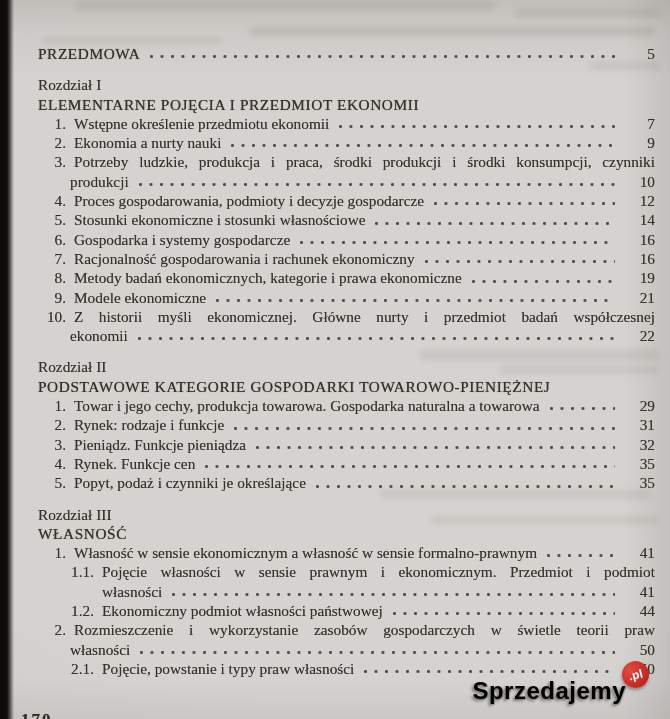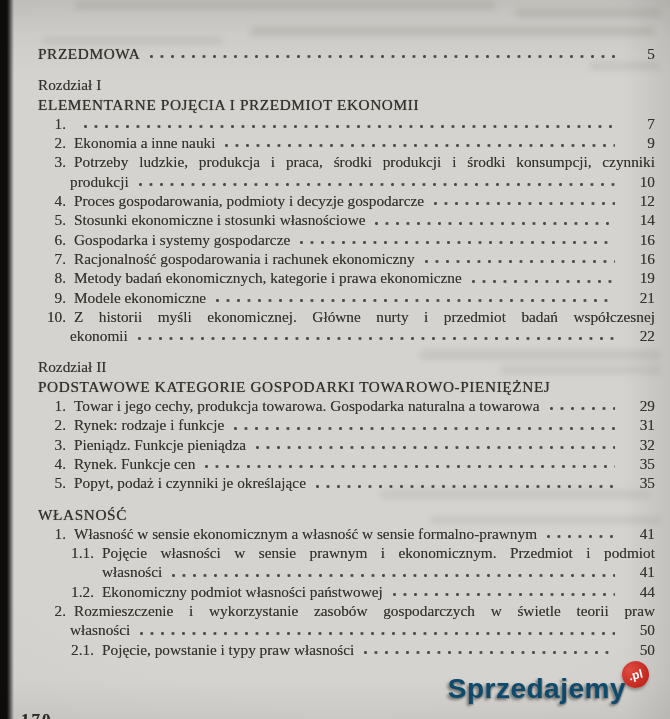--- a/index.html
+++ b/index.html
@@ -105,6 +105,7 @@
 
       <div class="row">
         <span class="num">1.</span>
+        <span class="txt">Wstępne określenie przedmiotu ekonomii</span>
         <span class="leader"></span>
         <span class="pg">7</span>
       </div>

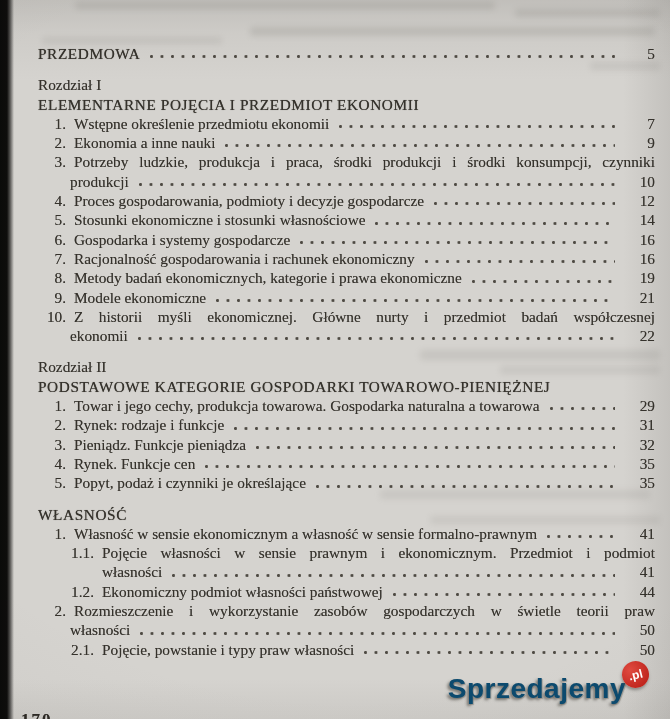--- a/index.html
+++ b/index.html
@@ -111,7 +111,7 @@
       </div>
       <div class="row">
         <span class="num">2.</span>
-        <span class="txt">Ekonomia a inne nauki</span>
+        <span class="txt">Ekonomia a nurty nauki</span>
         <span class="leader"></span>
         <span class="pg">9</span>
       </div>

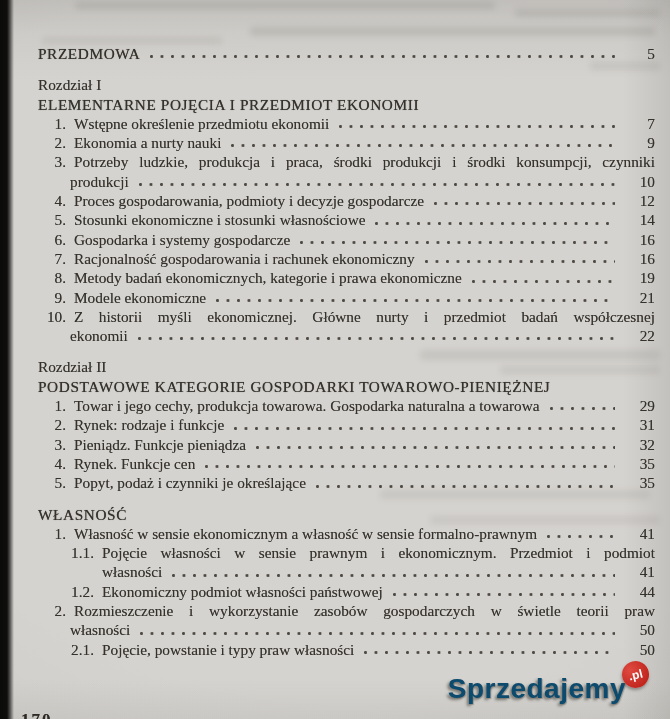--- a/index.html
+++ b/index.html
@@ -212,6 +212,7 @@
     </div>
 
     <div class="gap">
+      <div>Rozdział III</div>
       <div class="caps">WŁASNOŚĆ</div>
 
       <div class="row">

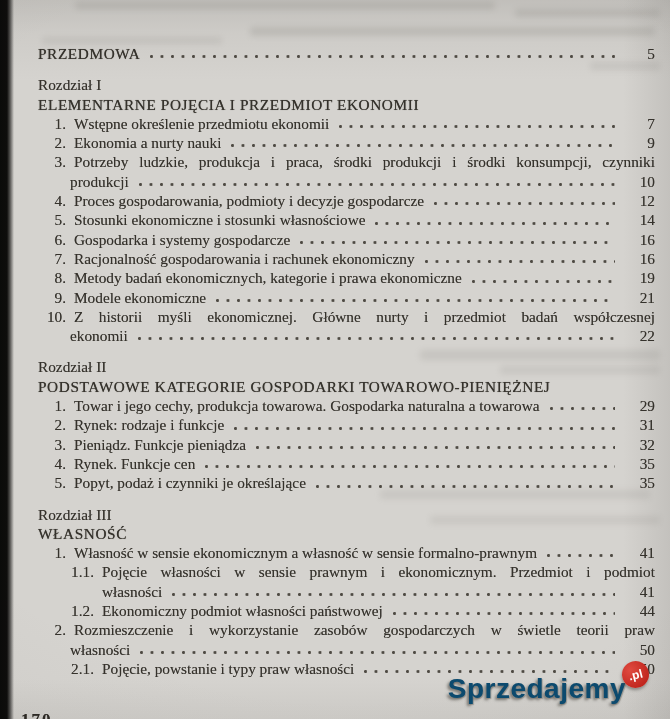--- a/index.html
+++ b/index.html
@@ -55,8 +55,8 @@
   
   .wm-text{
     position:absolute;right:44px;bottom:14px;z-index:5;
-    font-family:"Liberation Sans","DejaVu Sans",sans-serif;font-weight:bold;font-size:28px;
-    color:#0c4a6e;letter-spacing:.5px;
+    font-family:"Liberation Sans","DejaVu Sans",sans-serif;font-weight:bold;font-size:24px;
+    color:#000000;letter-spacing:.5px;
     text-shadow:-2px 2px 3px rgba(104,102,96,.85),1px 1px 1px rgba(104,102,96,.5);
   }
   .wm-badge{

